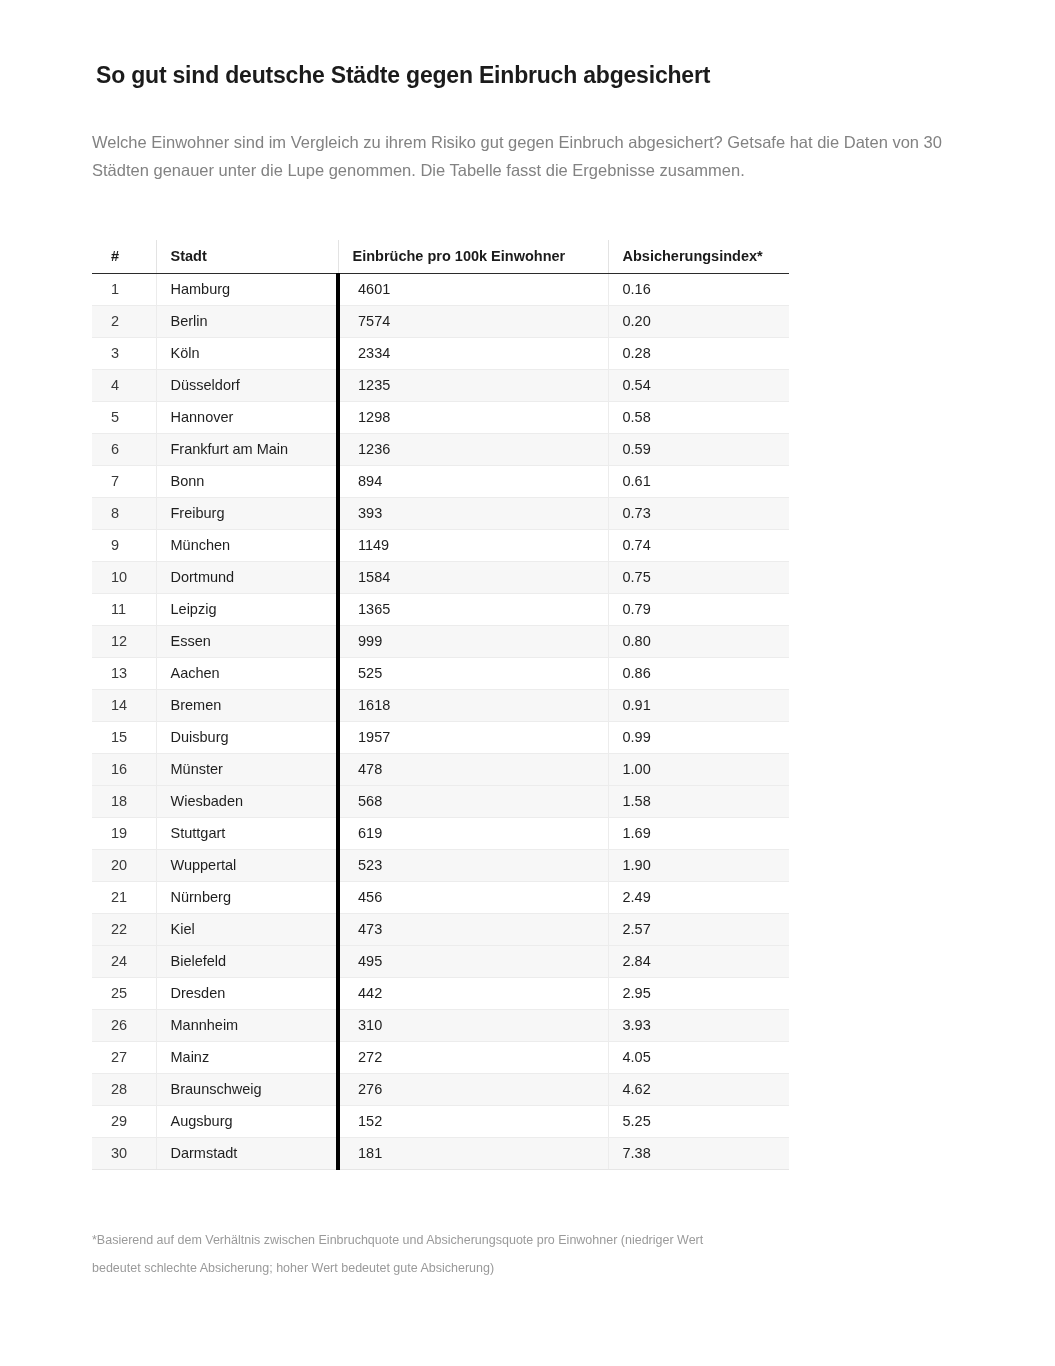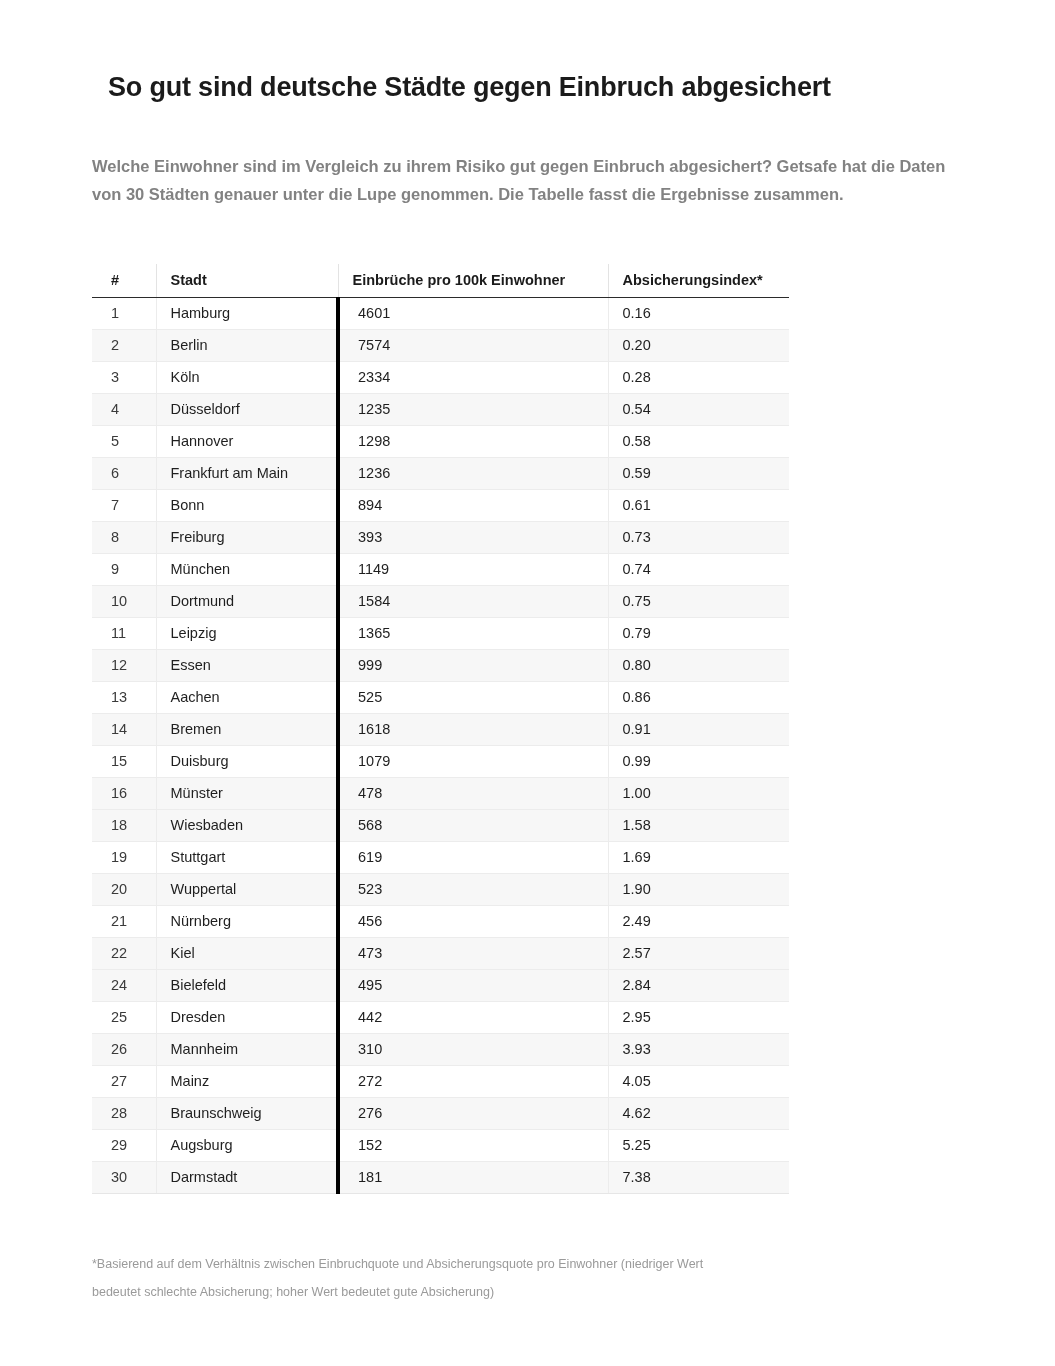--- a/index.html
+++ b/index.html
@@ -22,9 +22,9 @@
     padding: 0 92px;
   }
   .title {
-    margin: 16px;
+    margin: 4px;
     padding-top: 54px;
-    font-size: 27px;
+    font-size: 23px;
     line-height: 34px;
     font-weight: 700;
     color: #1b1b1b;

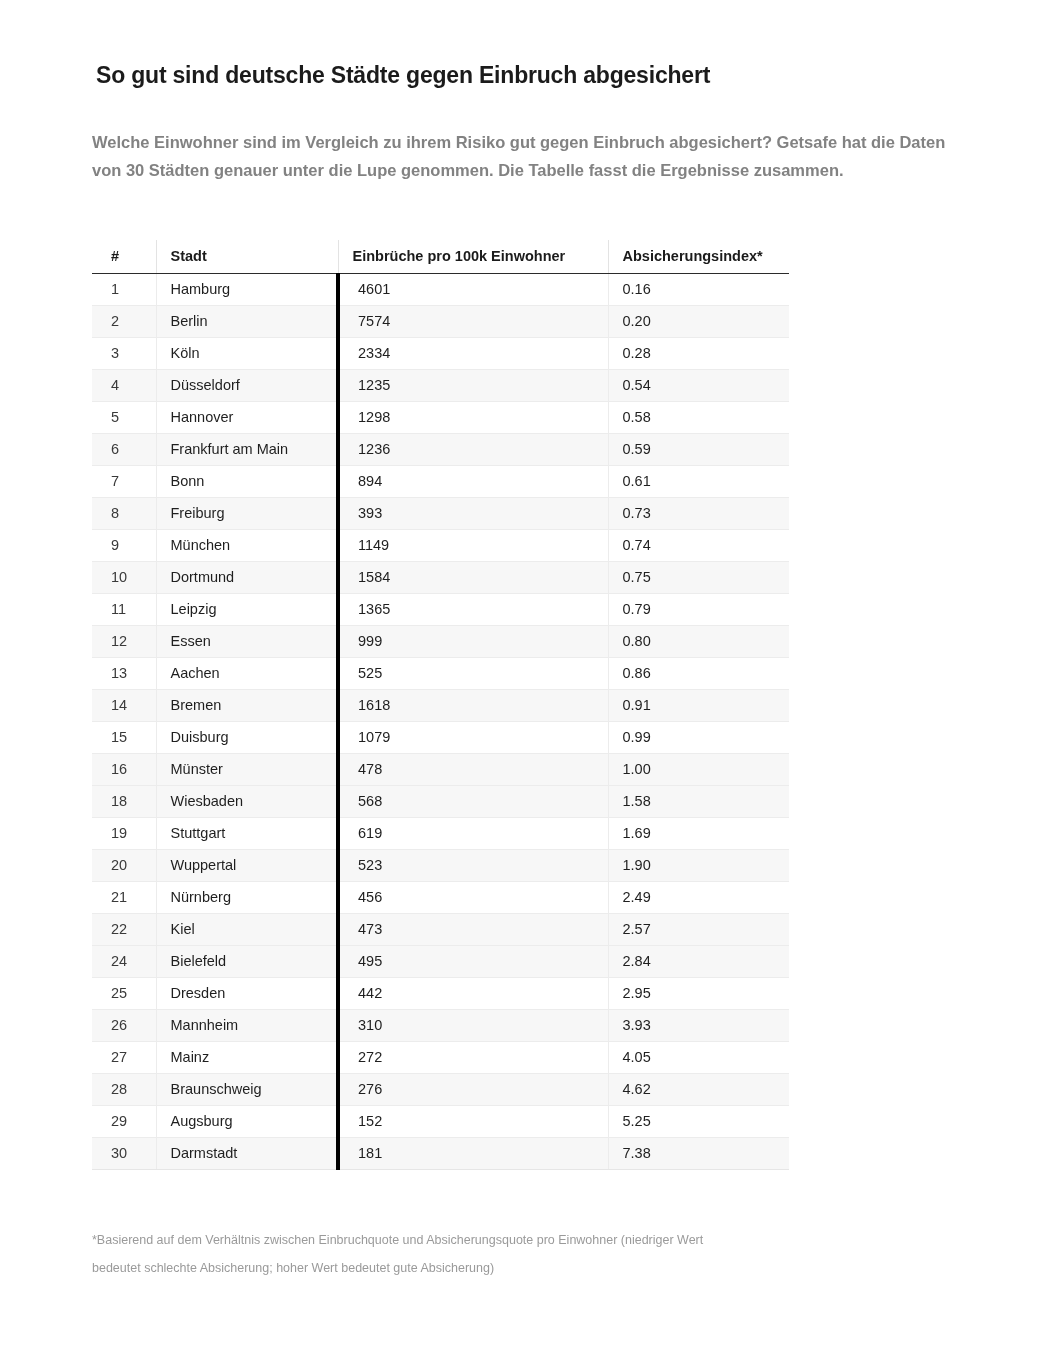--- a/index.html
+++ b/index.html
@@ -35,7 +35,7 @@
     padding-top: 32px;
     font-size: 16.5px;
     line-height: 28px;
-    font-weight: 700;
+    font-weight: 400;
     color: #828282;
     max-width: 884px;
   }

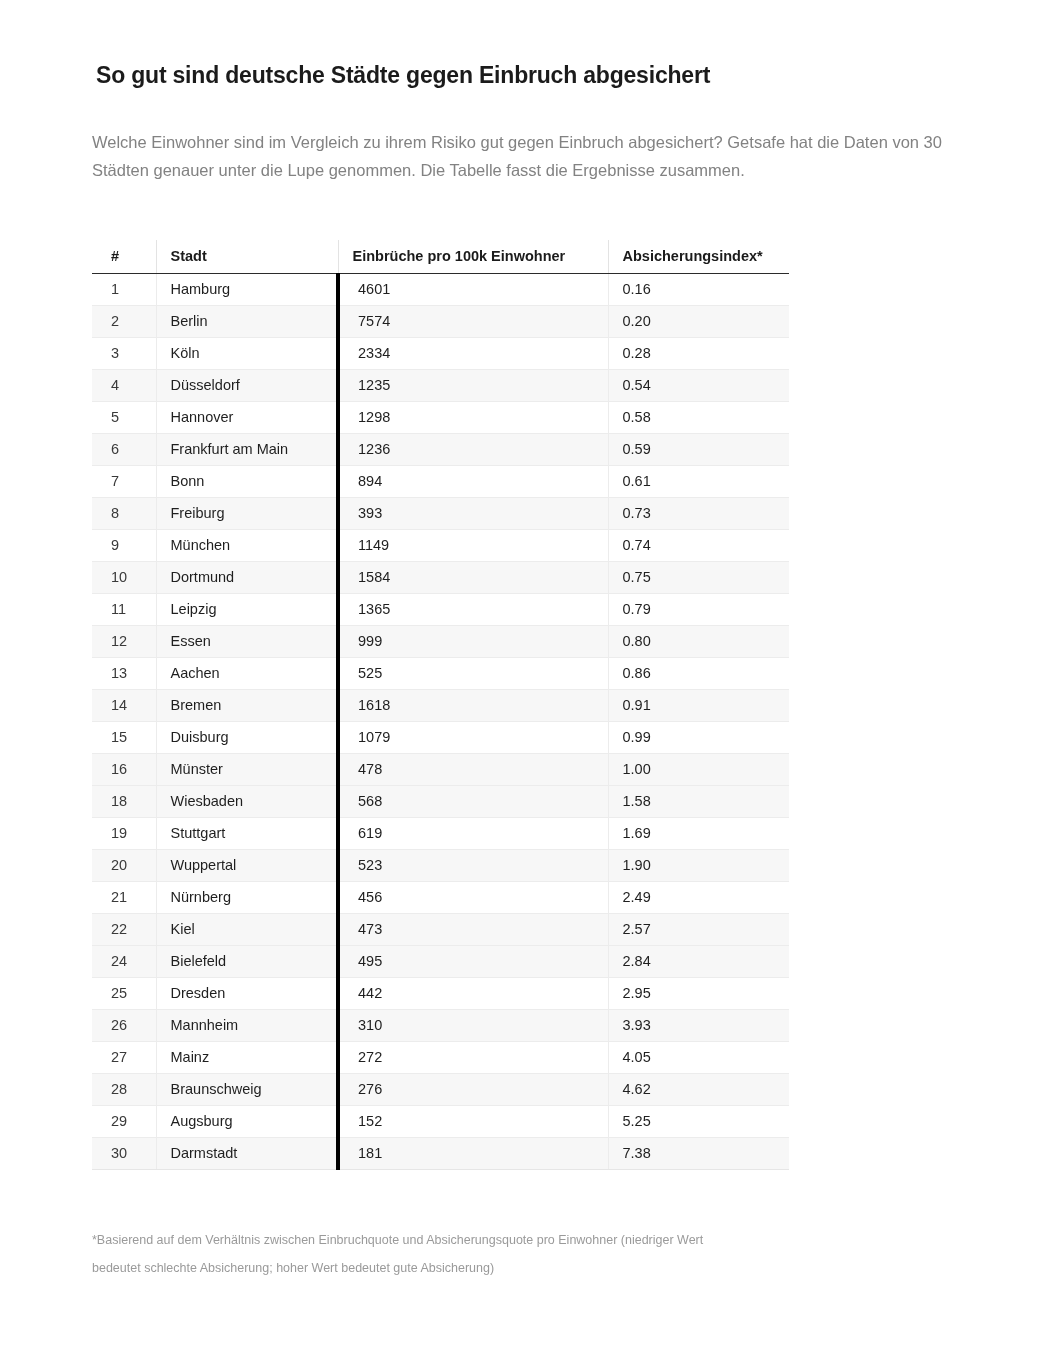--- a/index.html
+++ b/index.html
@@ -207,7 +207,7 @@
           <tr>
             <td class="td-rank">15</td>
             <td class="td-city">Duisburg</td>
-            <td class="td-burg">1079</td>
+            <td class="td-burg">1957</td>
             <td class="td-index">0.99</td>
           </tr>
           <tr class="stripe">

